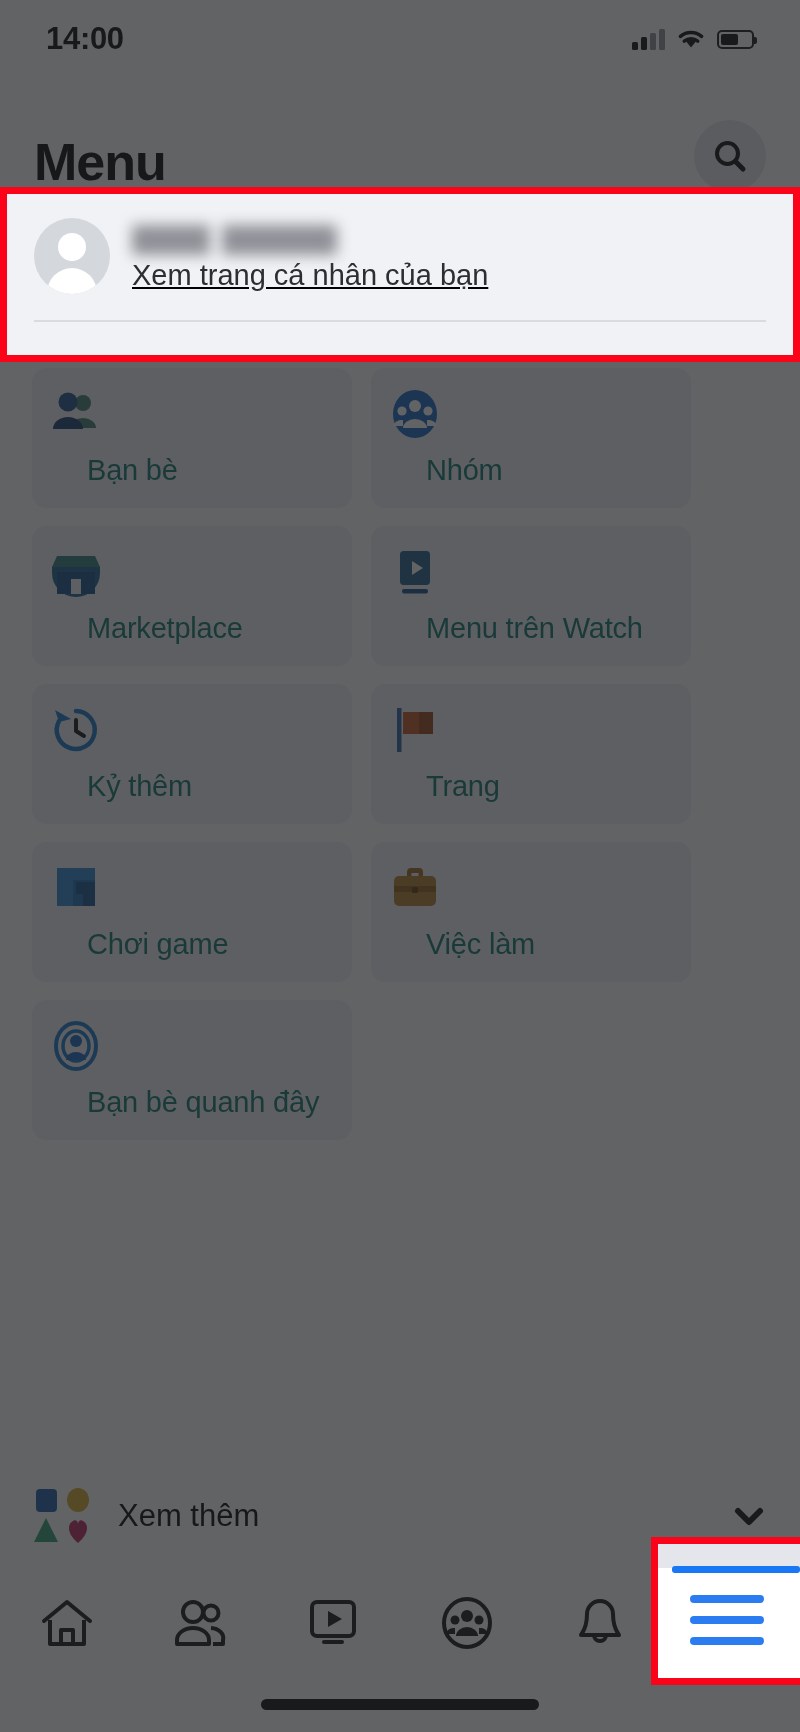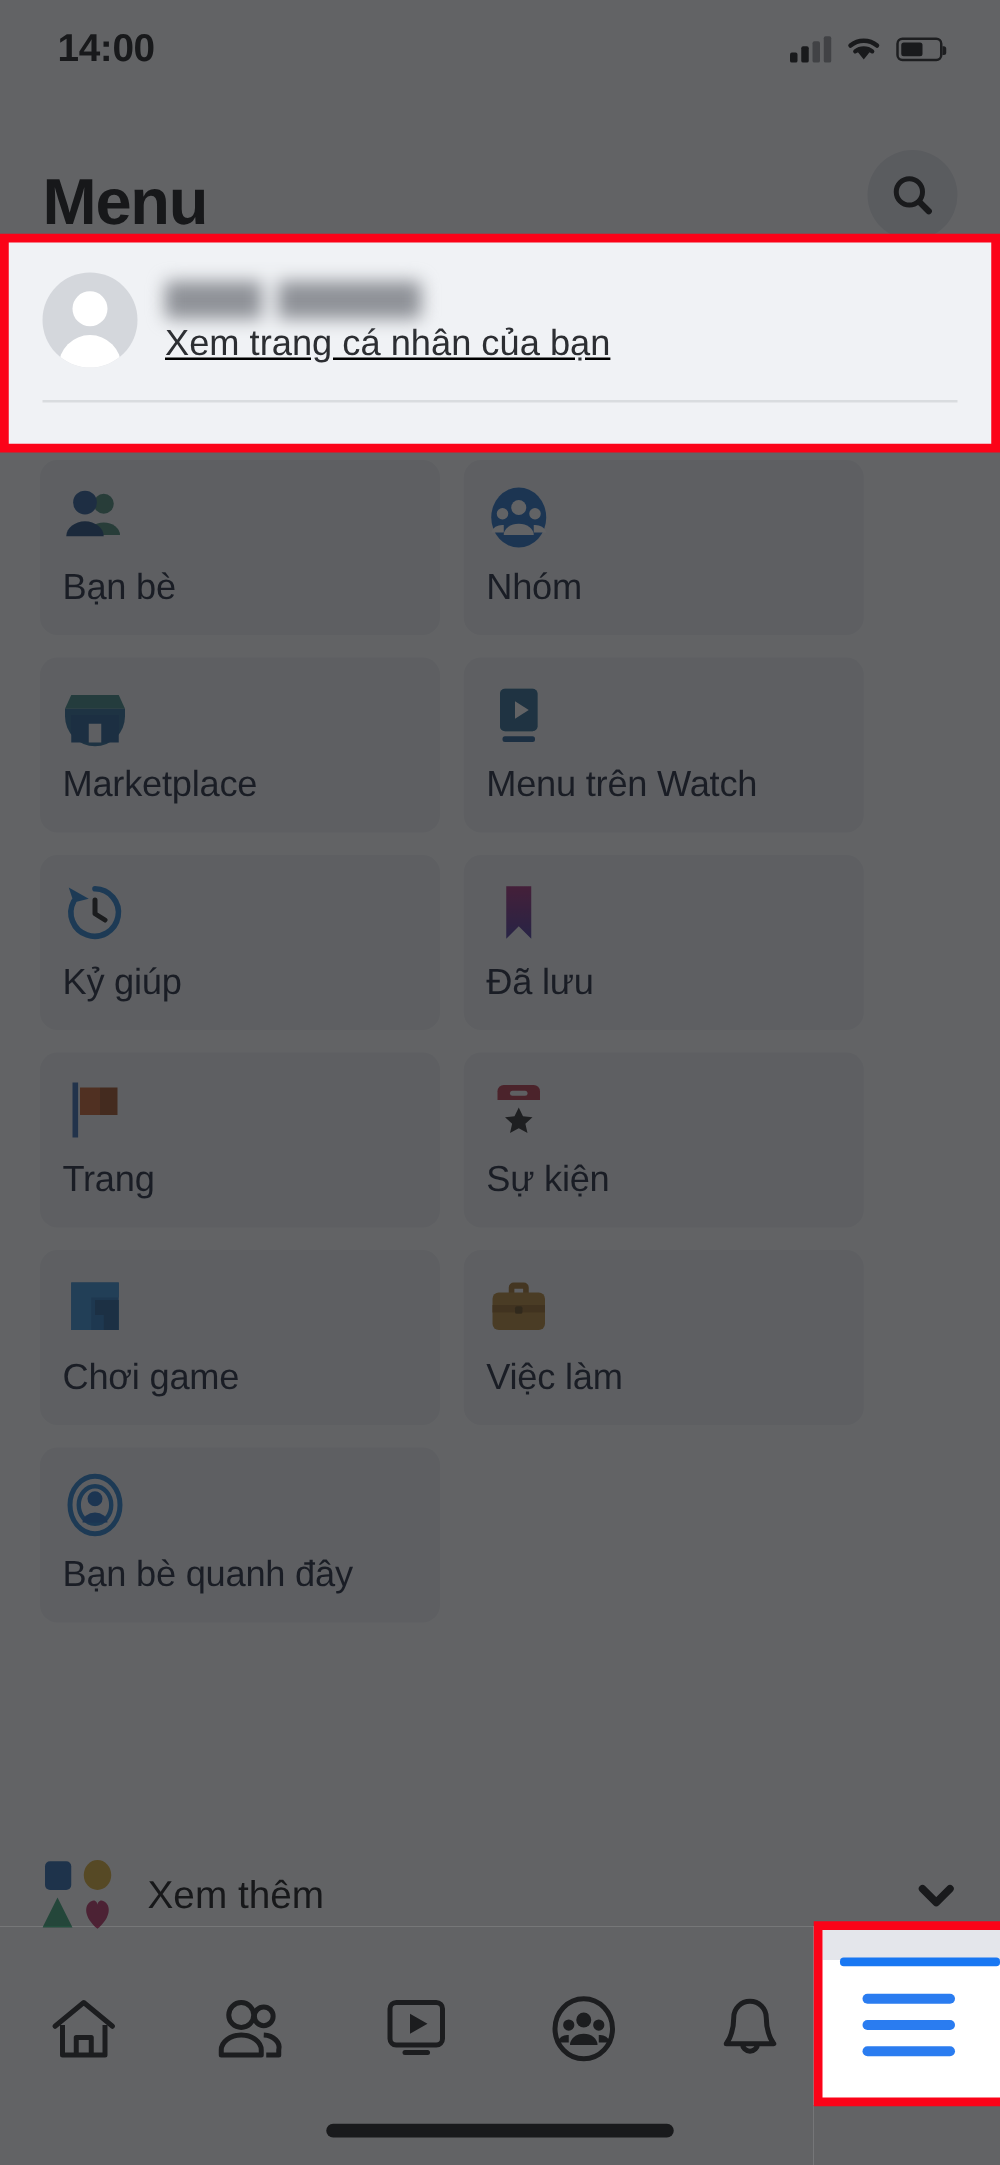--- a/index.html
+++ b/index.html
@@ -113,7 +113,7 @@
   }
   .card-icon { width: 52px; height: 52px; display: block; }
   .card-label {
-    font-size: 29px; color: #0f172a; letter-spacing: -0.2px;
+    font-size: 29px; color: #0f766e; letter-spacing: -0.2px; margin-left: 37px;
   }
 
   

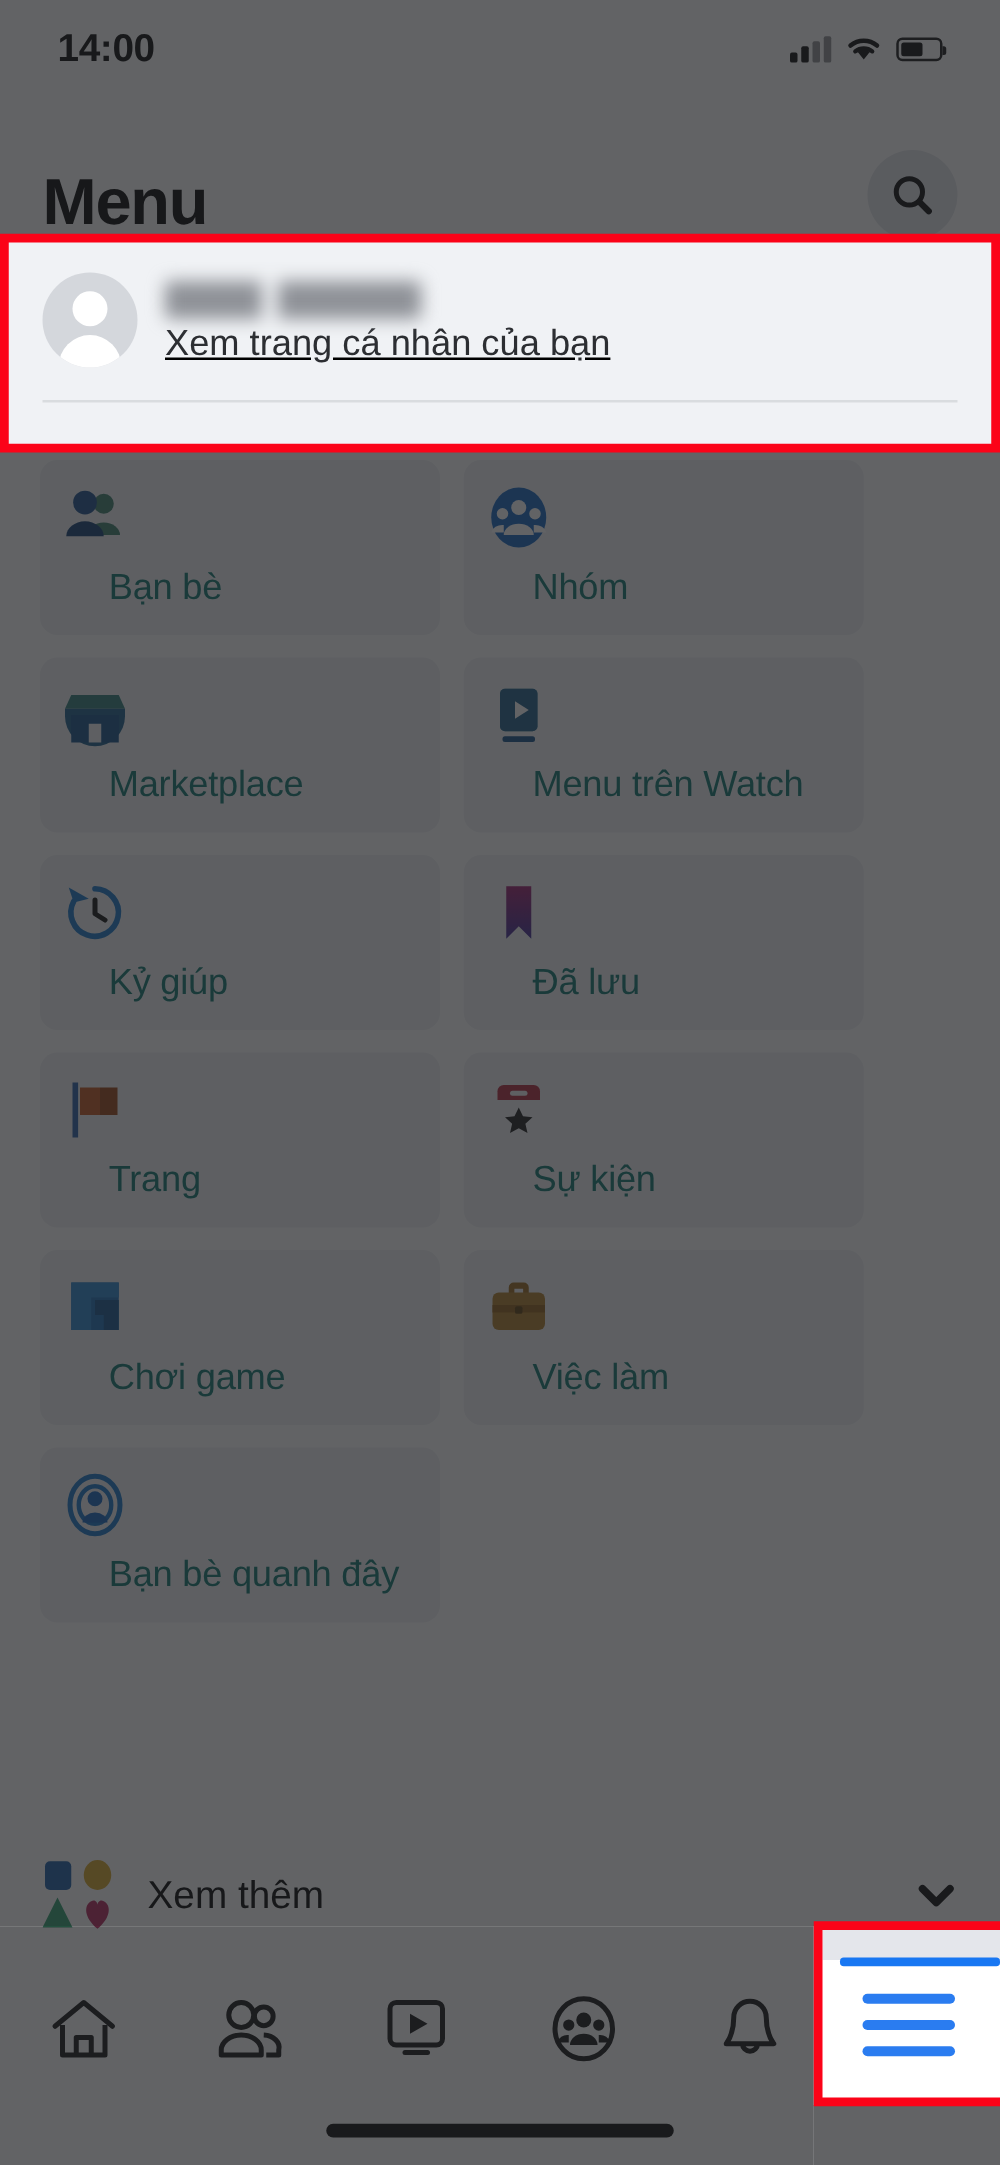--- a/index.html
+++ b/index.html
@@ -304,7 +304,7 @@
           <path d="M5 6 l4 12 l12 -3 Z" fill="#1877c9"></path>
           <path d="M26 16 v11 l8 5" stroke="#111111" stroke-width="4" fill="none" stroke-linecap="round" stroke-linejoin="round"></path>
         </svg>
-        <div class="card-label">Kỷ giúp</div>
+        <div class="card-label">Kỷ thêm</div>
       </div>
 
       <div class="card">

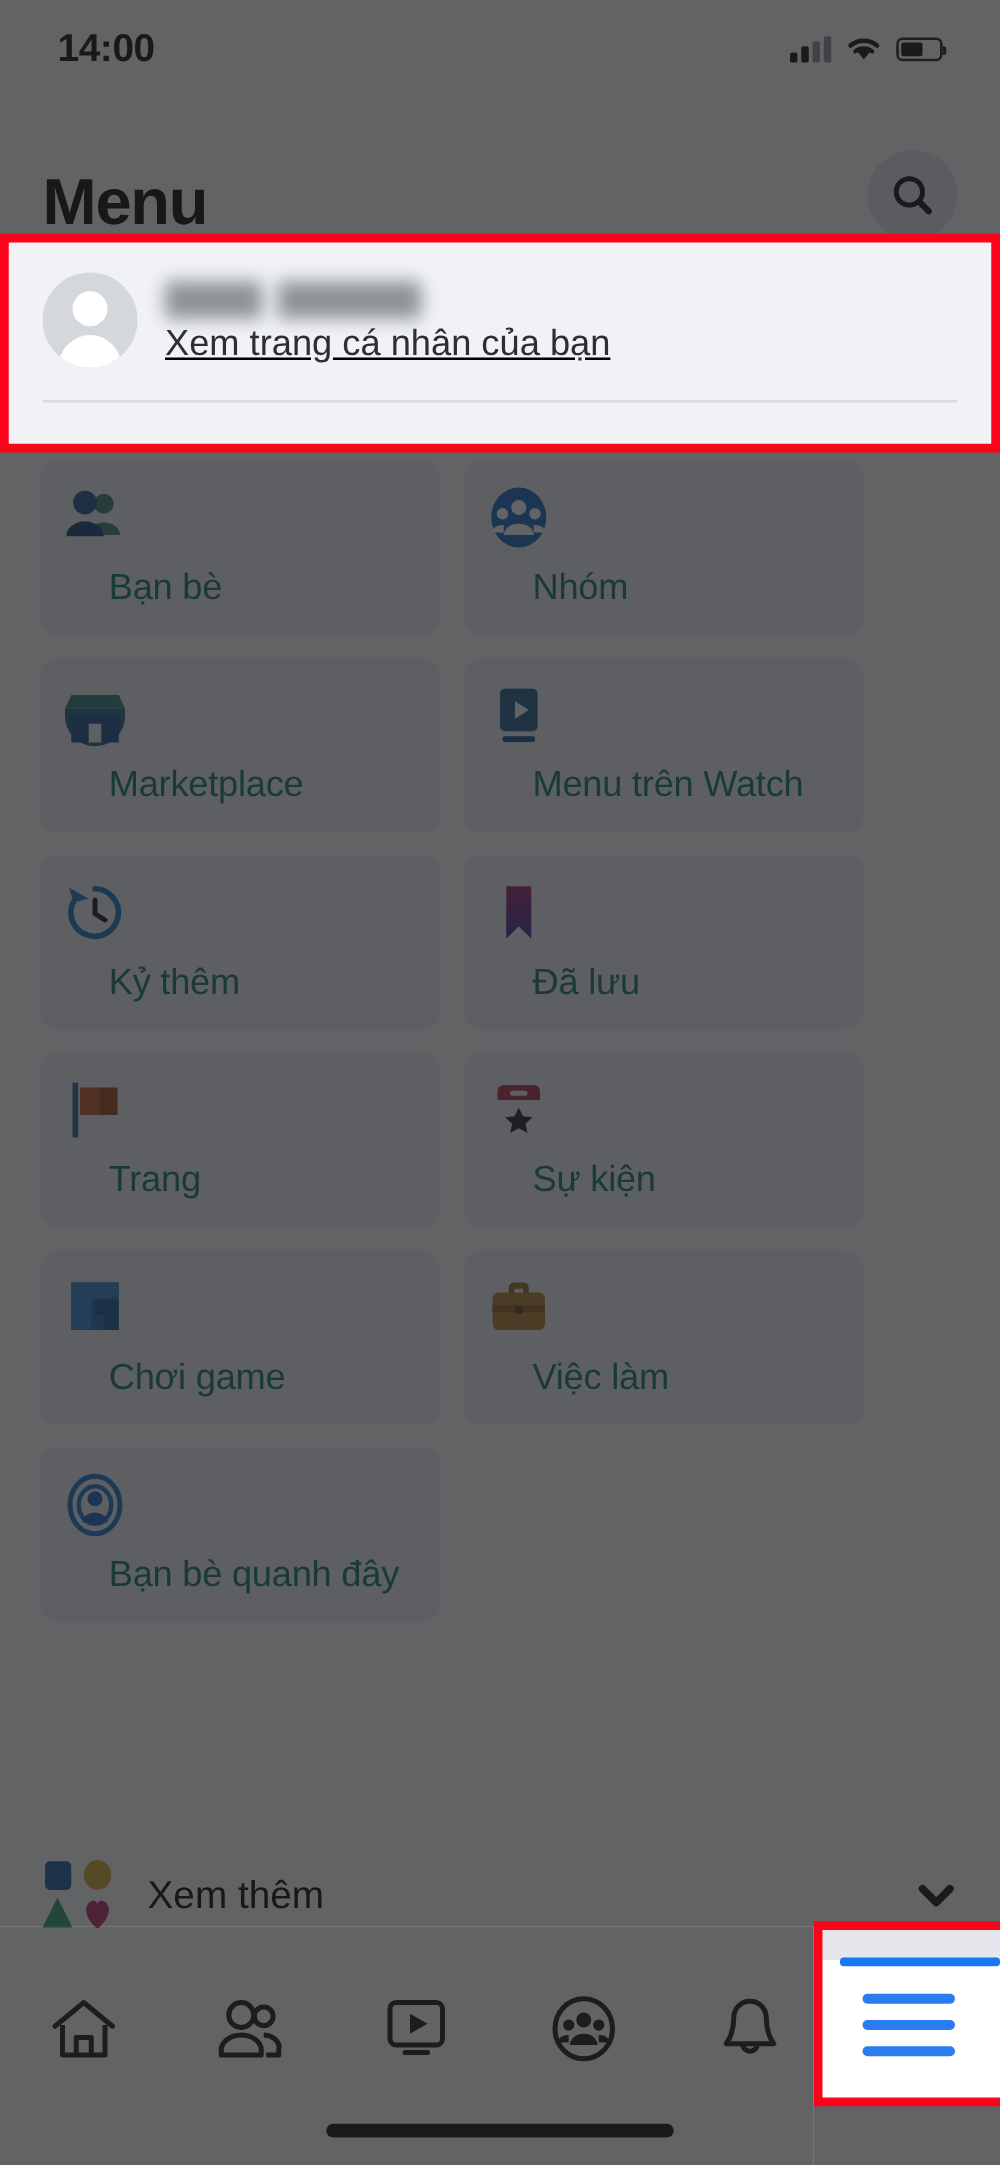--- a/index.html
+++ b/index.html
@@ -307,18 +307,6 @@
         <div class="card-label">Kỷ thêm</div>
       </div>
 
-      <div class="card">
-        <svg class="card-icon" viewBox="0 0 52 52">
-          <defs>
-            <linearGradient id="gsave" x1="0" y1="0" x2="0" y2="1">
-              <stop offset="0%" stop-color="#9c1f6d"></stop>
-                <stop offset="100%" stop-color="#3b2a94"></stop>
-            </linearGradient>
-          </defs>
-          <path d="M16 5 h20 v42 l-10 -10 l-10 10 Z" fill="url(#gsave)"></path>
-        </svg>
-        <div class="card-label">Đã lưu</div>
-      </div>
 
       <div class="card">
         <svg class="card-icon" viewBox="0 0 52 52">

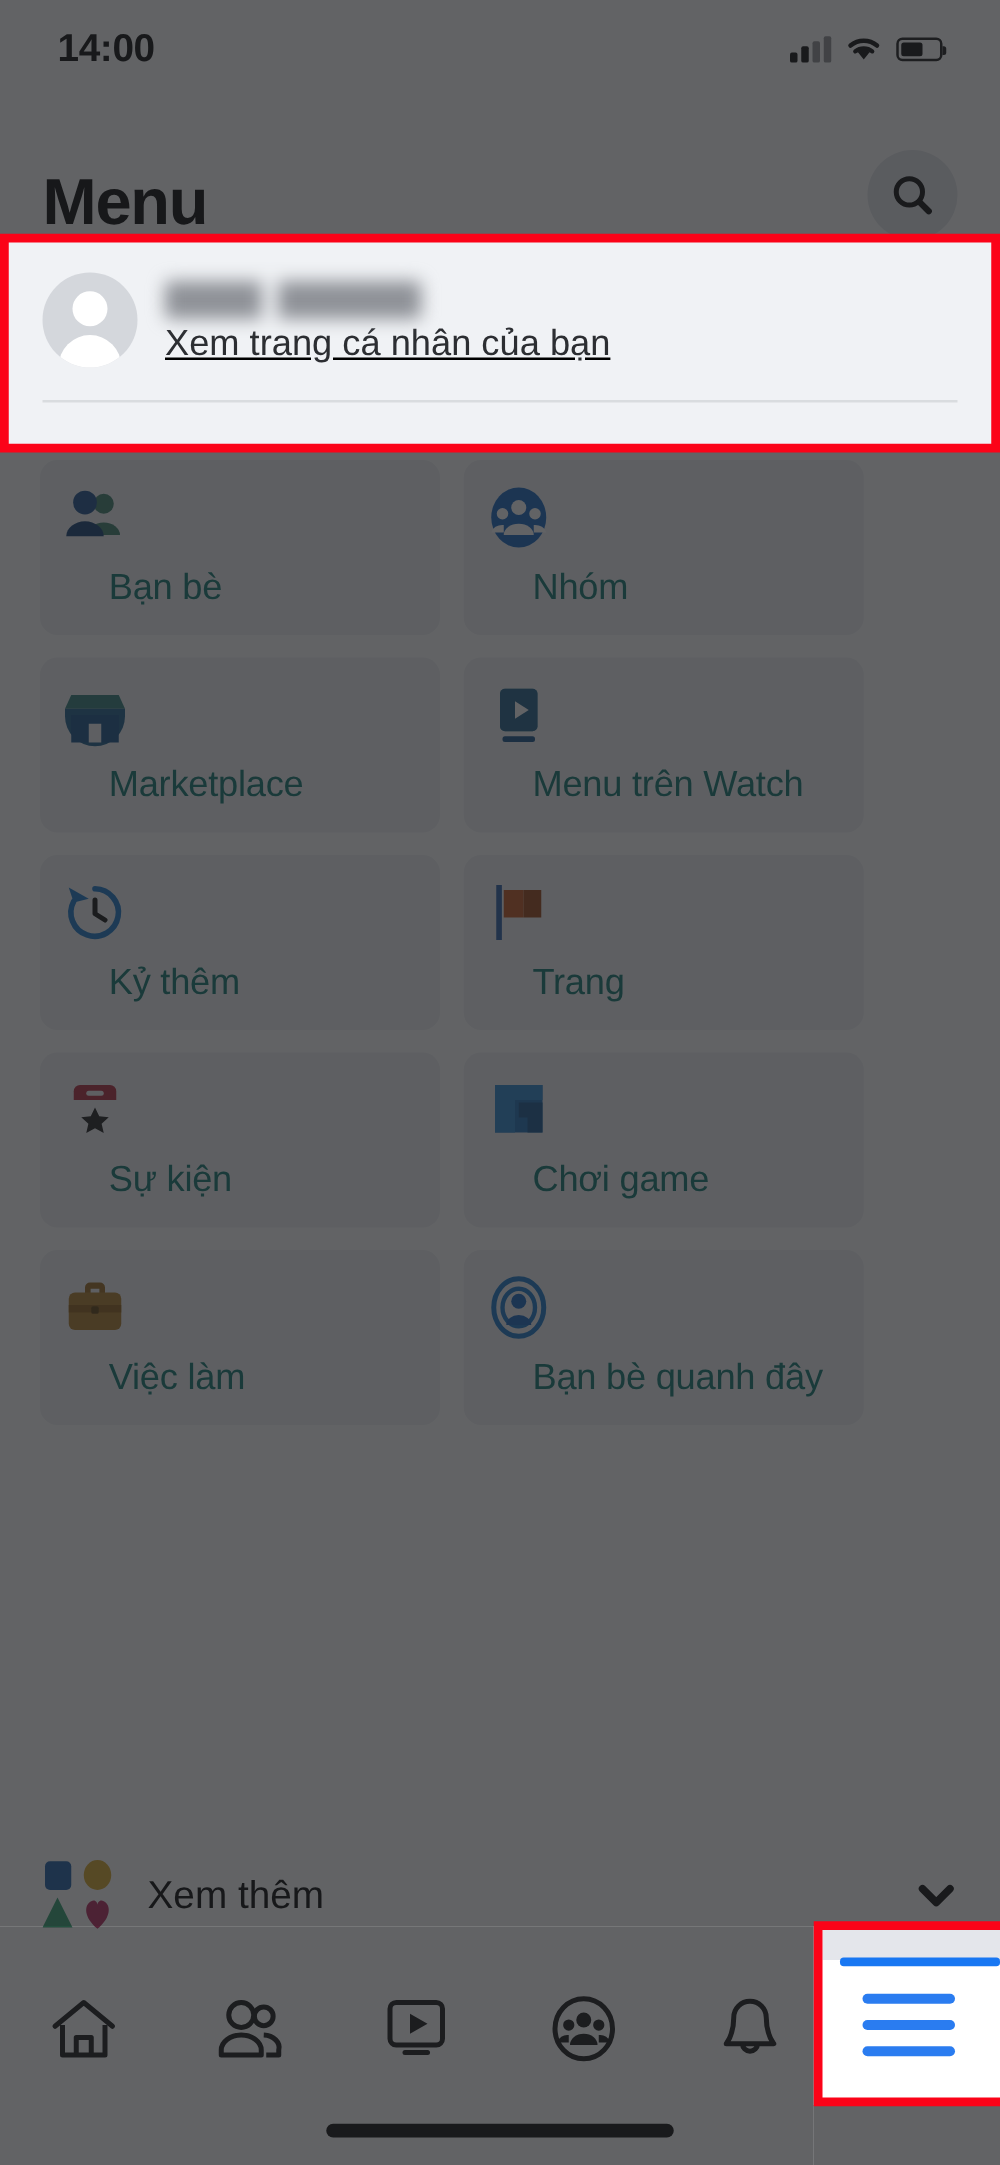--- a/index.html
+++ b/index.html
@@ -318,15 +318,6 @@
       </div>
 
 
-      <div class="card">
-        <svg class="card-icon" viewBox="0 0 52 52">
-          <rect x="9" y="6" width="34" height="40" rx="5" fill="#f0f2f5"></rect>
-          <path d="M9 11 a5 5 0 0 1 5 -5 h24 a5 5 0 0 1 5 5 v7 H9 Z" fill="#b3283c"></path>
-          <rect x="19" y="10.5" width="14" height="4" rx="2" fill="#f0f2f5"></rect>
-          <path d="M26 24 l3.4 7 l7.6 .8 l-5.7 5.1 l1.7 7.5 l-7 -3.9 l-7 3.9 l1.7 -7.5 l-5.7 -5.1 l7.6 -.8 Z" fill="#1b1b1b"></path>
-        </svg>
-        <div class="card-label">Sự kiện</div>
-      </div>
 
       <div class="card">
         <svg class="card-icon" viewBox="0 0 52 52">

